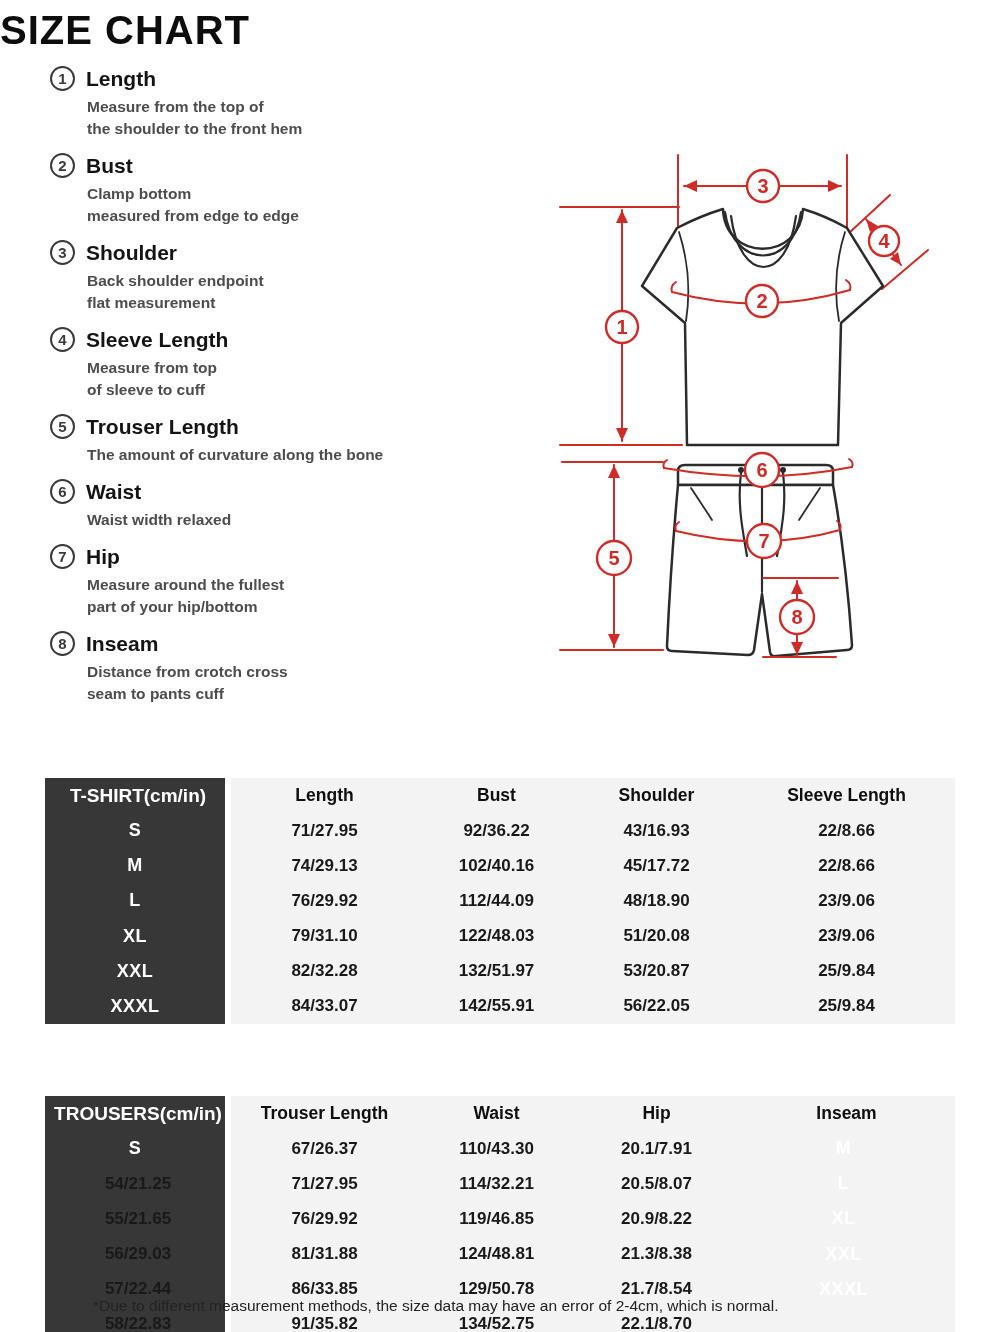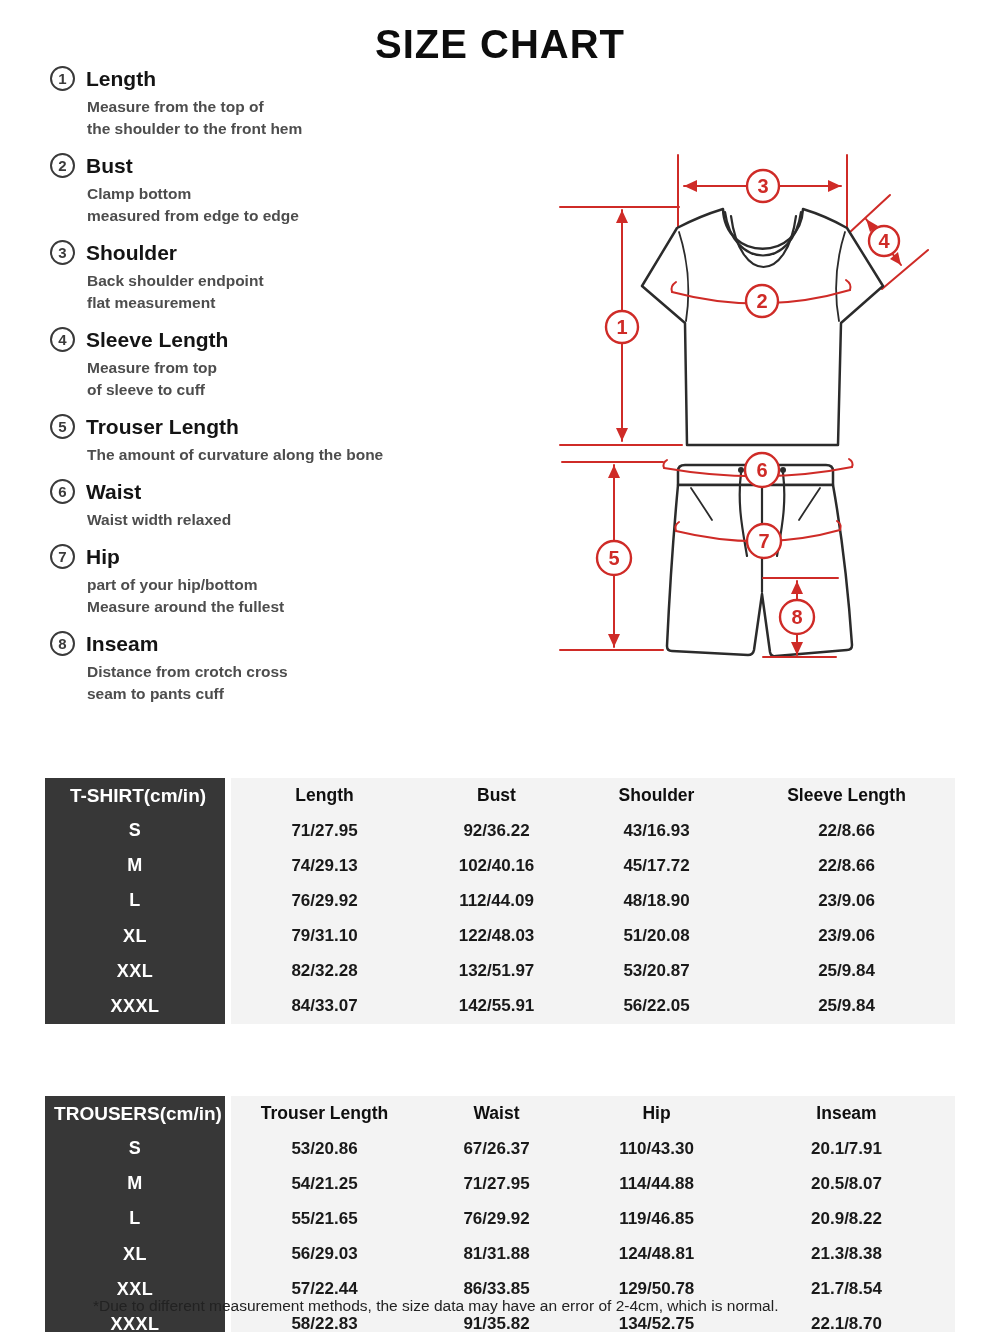--- a/index.html
+++ b/index.html
@@ -8,7 +8,7 @@
     font-family:"Liberation Sans",sans-serif;overflow:hidden;color:#111;
   }
   .page-title{
-    position:absolute;top:22px;left:0;width:1000px;text-align:center;
+    position:absolute;top:8px;left:0;width:1000px;
     font-size:40px;font-weight:800;letter-spacing:1px;color:#0d0d0d;
   }
   

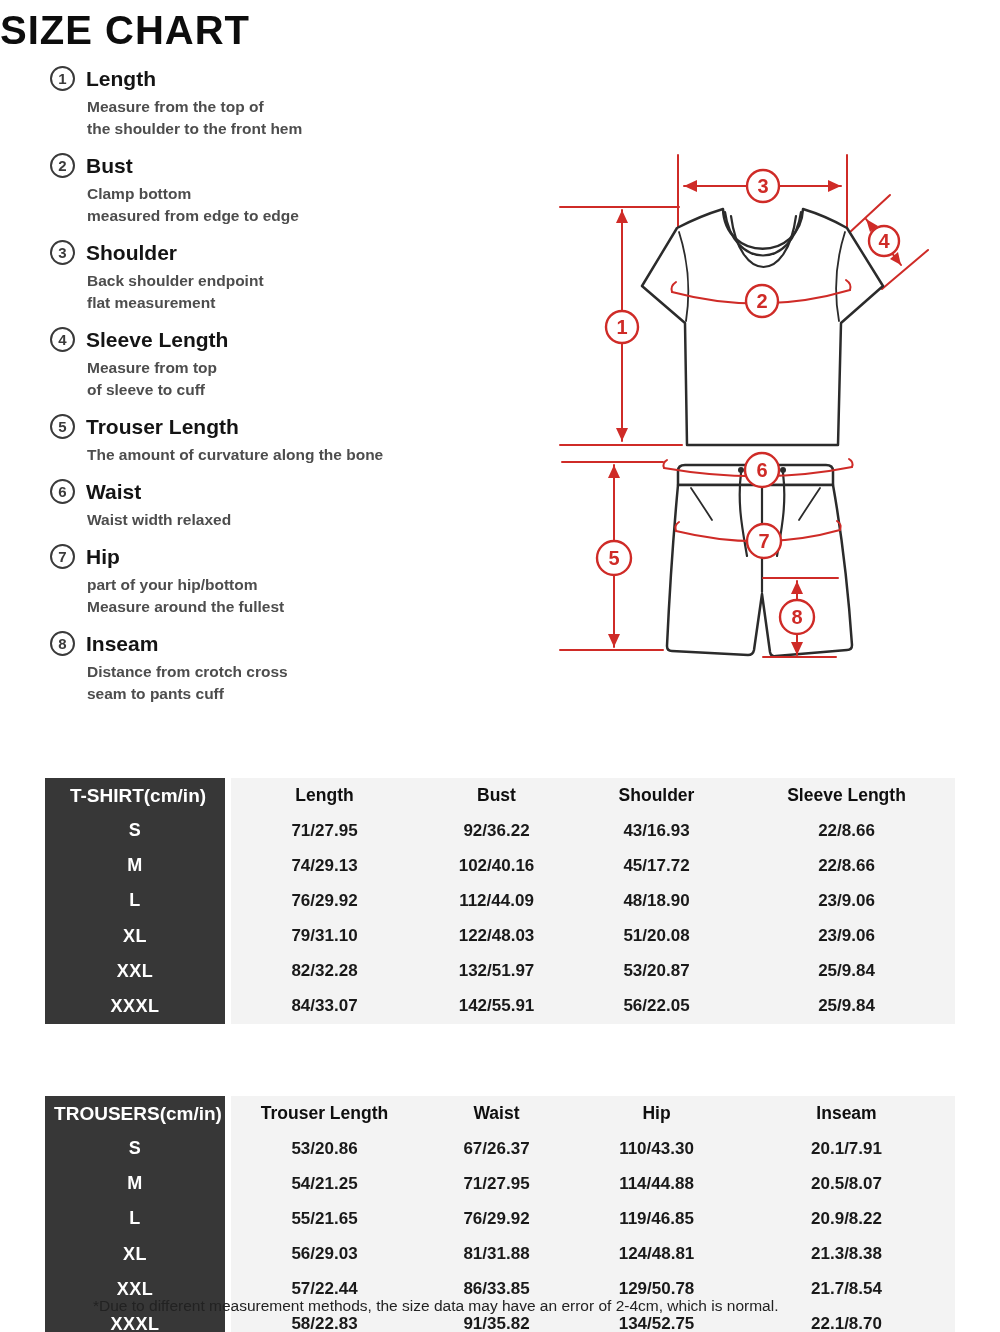--- a/index.html
+++ b/index.html
@@ -128,8 +128,8 @@
       <div class="def-title">Hip</div>
     </div>
     <div class="def-desc">
+      <div>Measure around the fullest</div>
       <div>part of your hip/bottom</div>
-      <div>Measure around the fullest</div>
     </div>
   </div>
 

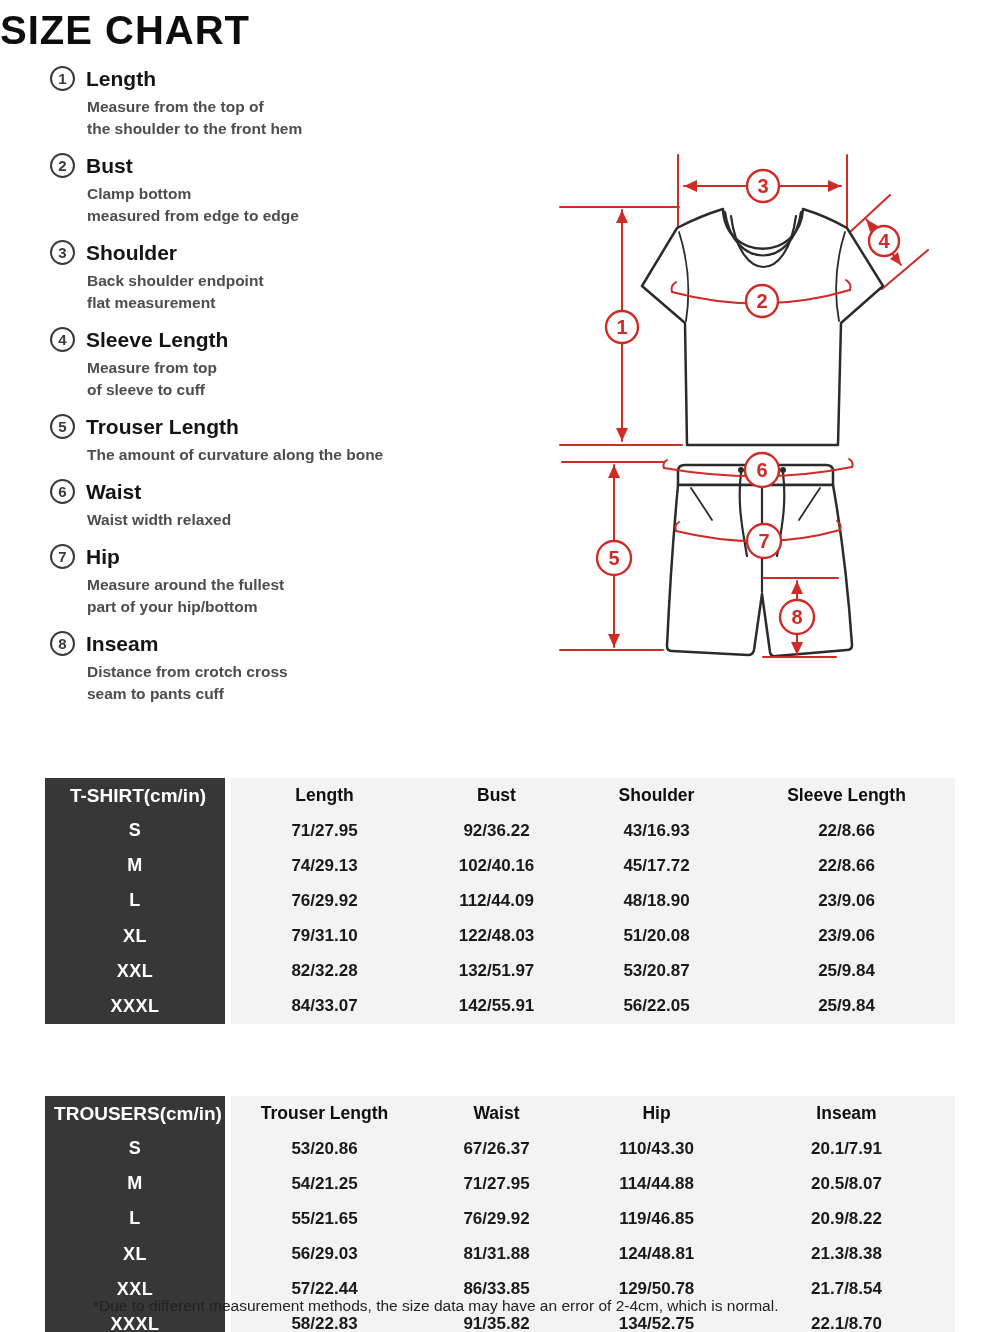--- a/index.html
+++ b/index.html
@@ -293,7 +293,6 @@
     <div class="cell c-head">Inseam</div>
 
     <div class="cell c-size">S</div>
-    <div class="cell c-val">53/20.86</div>
     <div class="cell c-val">67/26.37</div>
     <div class="cell c-val">110/43.30</div>
     <div class="cell c-val">20.1/7.91</div>

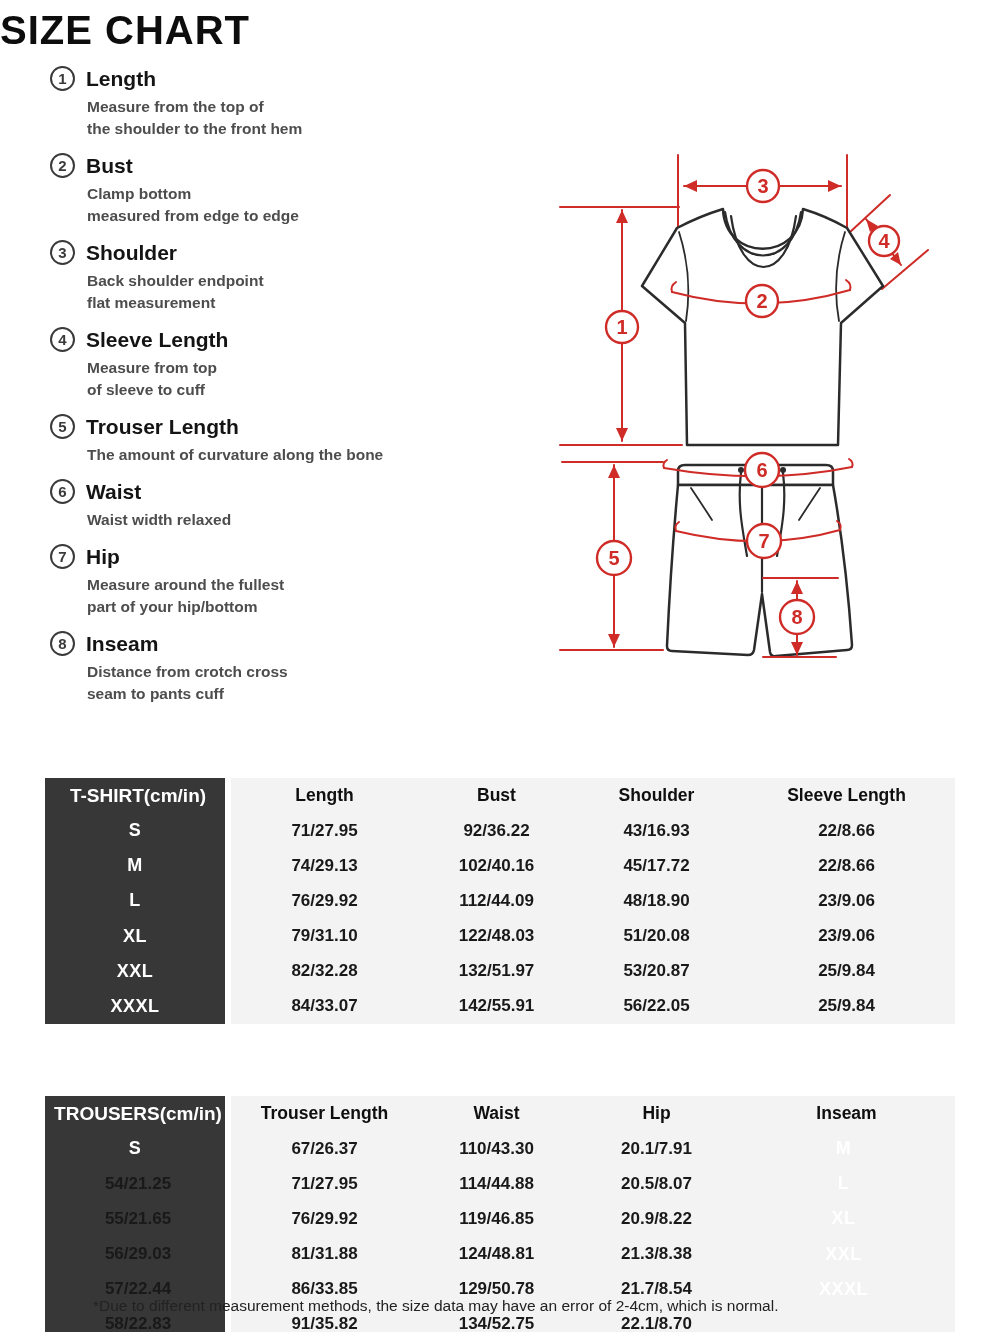--- a/index.html
+++ b/index.html
@@ -300,7 +300,7 @@
     <div class="cell c-size">M</div>
     <div class="cell c-val">54/21.25</div>
     <div class="cell c-val">71/27.95</div>
-    <div class="cell c-val">114/44.88</div>
+    <div class="cell c-val">114/32.21</div>
     <div class="cell c-val">20.5/8.07</div>
 
     <div class="cell c-size">L</div>

